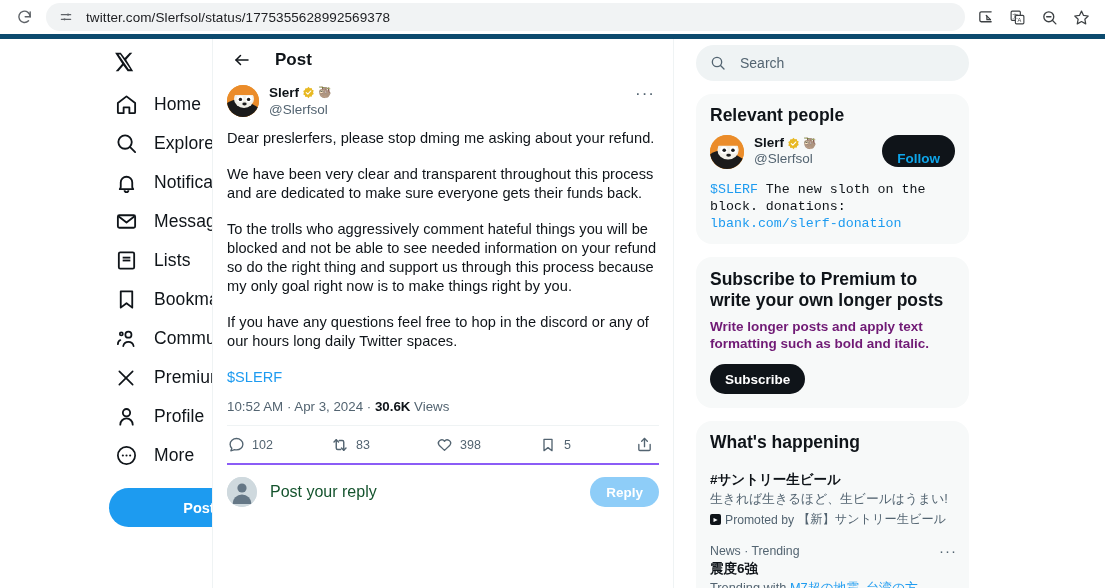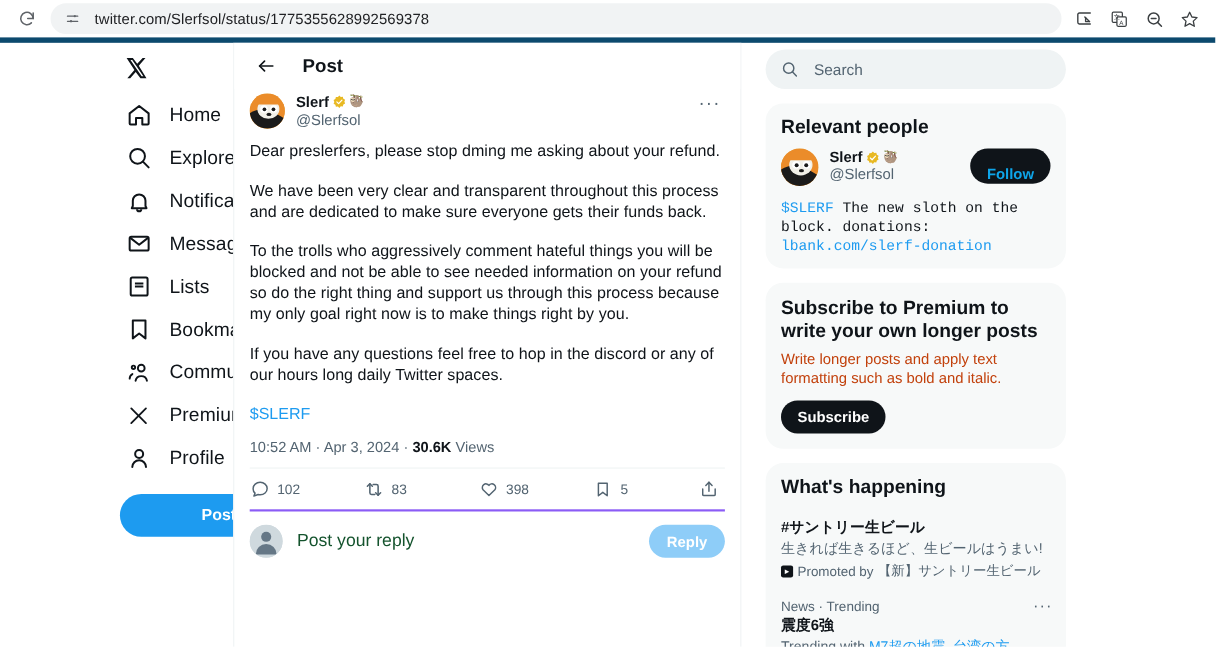--- a/index.html
+++ b/index.html
@@ -170,7 +170,7 @@
   .pbio .lnk { color:#1d9bf0; }
 
   .premium-h { font-size: 17.5px; font-weight:bold; color:#0f1419; line-height: 21px; padding: 12px 14px 0 14px; }
-  .premium-p { font-size: 13.5px; color:#c2410c; line-height: 17px; padding: 7px 14px 0 14px; }
+  .premium-p { font-size: 13.5px; color:#701a75; line-height: 17px; padding: 7px 14px 0 14px; font-weight: bold; }
   .subscribe-btn {
     margin: 12px 14px 14px 14px;
     background:#0f1419; color:#fff; border:none; border-radius:16px;

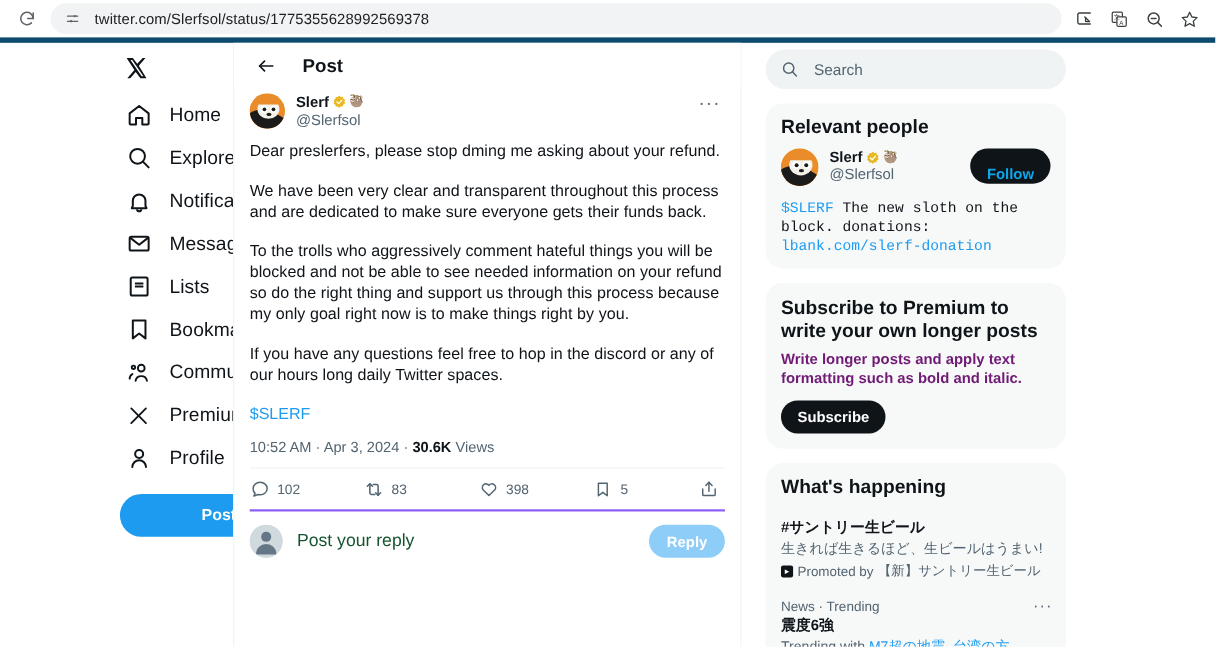--- a/index.html
+++ b/index.html
@@ -342,6 +342,17 @@
       <span class="nlabel">Profile</span>
     </div>
 
+    <div class="nav-item">
+      <span class="nico">
+        <svg width="23" height="23" viewBox="0 0 24 24" fill="none" stroke="#0f1419" stroke-width="1.8">
+          <circle cx="12" cy="12" r="9"></circle>
+          <circle cx="8.2" cy="12" r="1.1" fill="#0f1419" stroke="none"></circle>
+          <circle cx="12" cy="12" r="1.1" fill="#0f1419" stroke="none"></circle>
+          <circle cx="15.8" cy="12" r="1.1" fill="#0f1419" stroke="none"></circle>
+        </svg>
+      </span>
+      <span class="nlabel">More</span>
+    </div>
 
     <button class="post-btn">Post</button>
   </nav>

